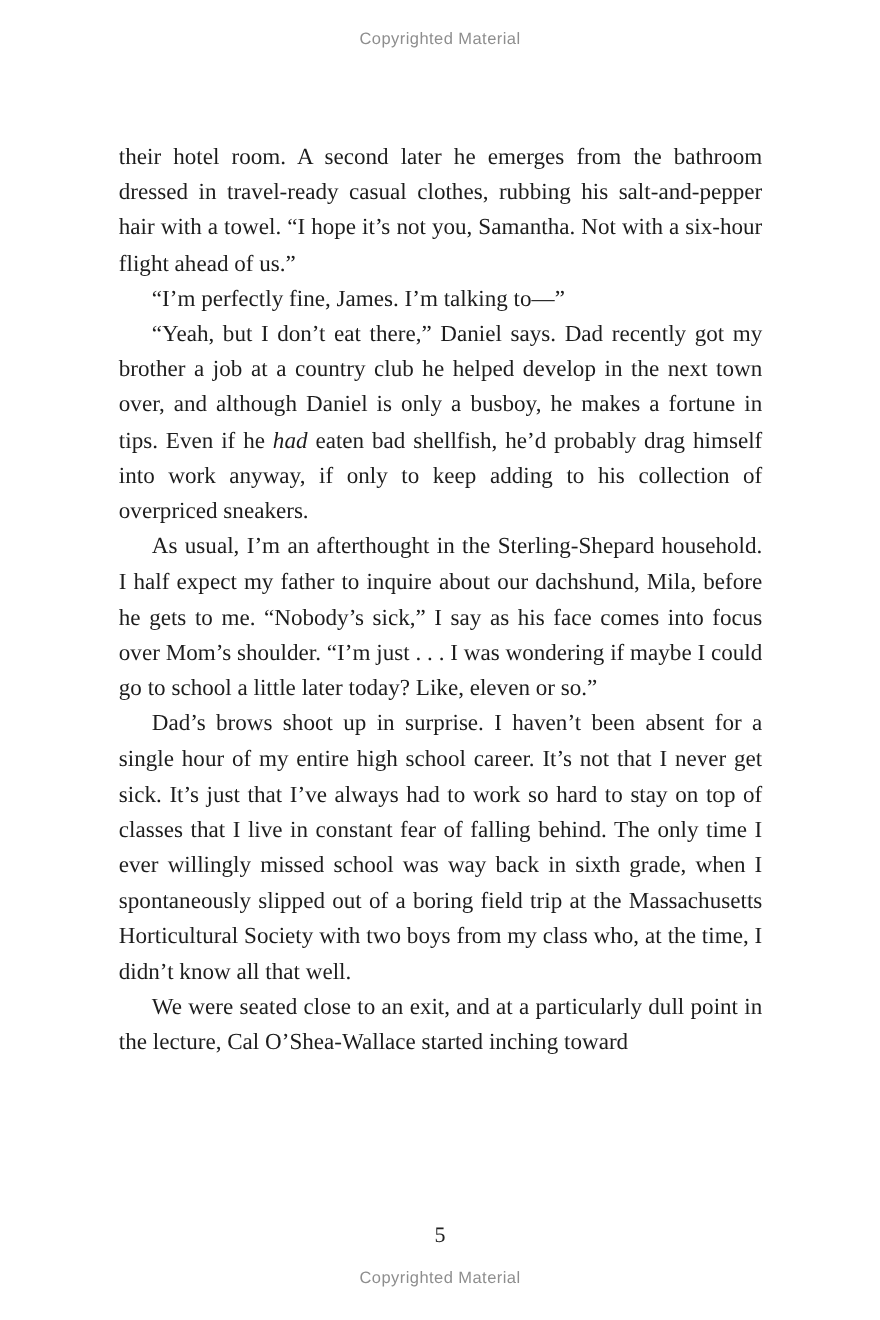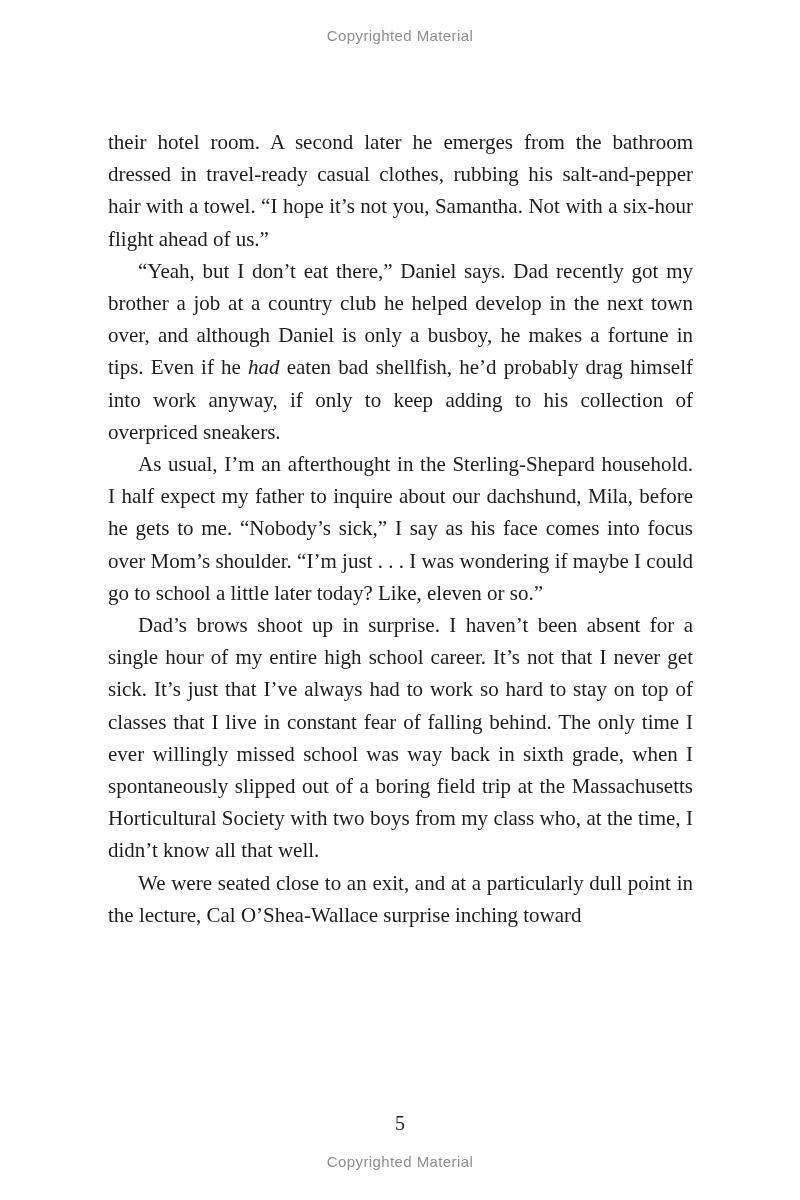--- a/index.html
+++ b/index.html
@@ -66,6 +66,7 @@
 
   <div class="text-block">
       <p class="para"><span>their hotel room. A second later he emerges from the bathroom dressed in travel-ready casual clothes, rubbing his salt-and-pepper hair with a towel. “I hope it’s not you, Samantha. Not with a six-hour flight ahead of us.”</span></p>
+      <p class="para indent"><span>“I’m perfectly fine, James. I’m talking to—”</span></p>
       <p class="para indent"><span>“Yeah, but I don’t eat there,” Daniel says. Dad recently got my brother a job at a country club he helped develop in the next town over, and although Daniel is only a busboy, he makes a fortune in tips. Even if he </span><span class="italic">had</span><span> eaten bad shellfish, he’d probably drag himself into work anyway, if only to keep adding to his collection of overpriced sneakers.</span></p>
       <p class="para indent"><span>As usual, I’m an afterthought in the Sterling-Shepard household. I half expect my father to inquire about our dachshund, Mila, before he gets to me. “Nobody’s sick,” I say as his face comes into focus over Mom’s shoulder. “I’m just . . . I was wondering if maybe I could go to school a little later today? Like, eleven or so.”</span></p>
       <p class="para indent"><span>Dad’s brows shoot up in surprise. I haven’t been absent for a single hour of my entire high school career. It’s not that I never get sick. It’s just that I’ve always had to work so hard to stay on top of classes that I live in constant fear of falling behind. The only time I ever willingly missed school was way back in sixth grade, when I spontaneously slipped out of a boring field trip at the Massachusetts Horticultural Society with two boys from my class who, at the time, I didn’t know all that well.</span></p>

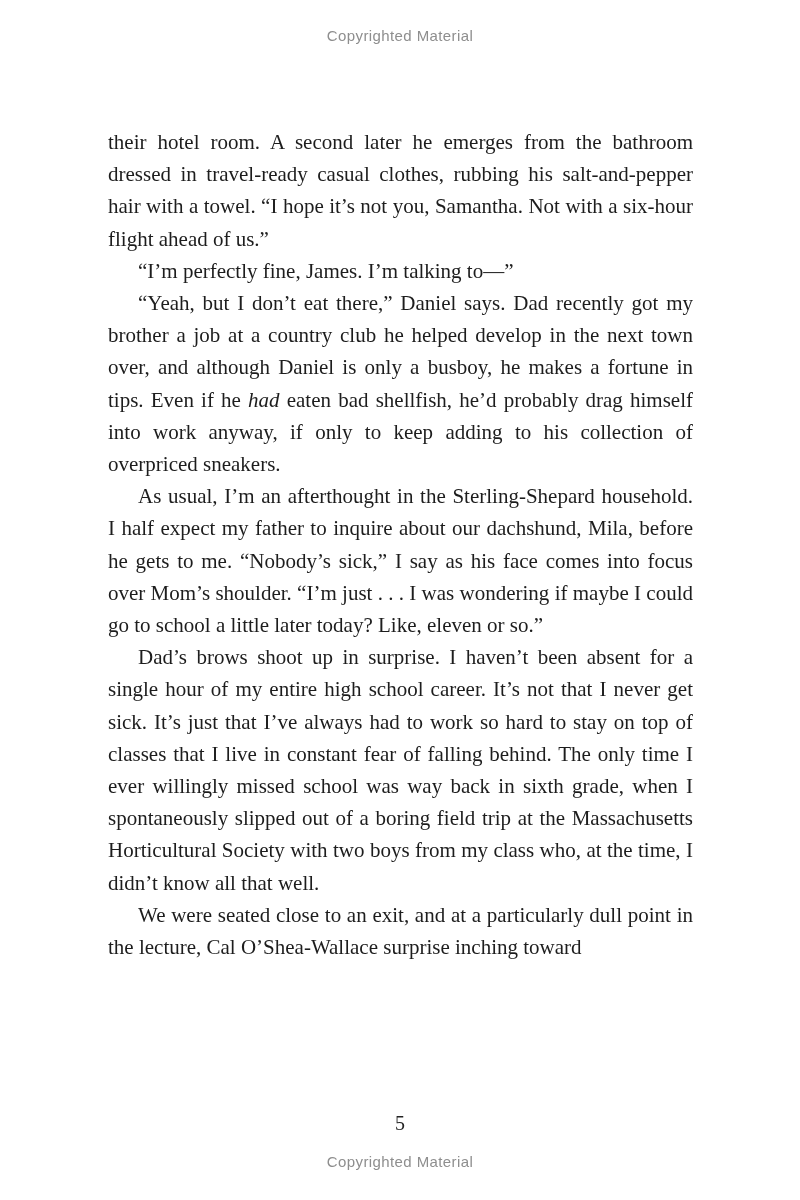--- a/index.html
+++ b/index.html
@@ -70,7 +70,7 @@
       <p class="para indent"><span>“Yeah, but I don’t eat there,” Daniel says. Dad recently got my brother a job at a country club he helped develop in the next town over, and although Daniel is only a busboy, he makes a fortune in tips. Even if he </span><span class="italic">had</span><span> eaten bad shellfish, he’d probably drag himself into work anyway, if only to keep adding to his collection of overpriced sneakers.</span></p>
       <p class="para indent"><span>As usual, I’m an afterthought in the Sterling-Shepard household. I half expect my father to inquire about our dachshund, Mila, before he gets to me. “Nobody’s sick,” I say as his face comes into focus over Mom’s shoulder. “I’m just . . . I was wondering if maybe I could go to school a little later today? Like, eleven or so.”</span></p>
       <p class="para indent"><span>Dad’s brows shoot up in surprise. I haven’t been absent for a single hour of my entire high school career. It’s not that I never get sick. It’s just that I’ve always had to work so hard to stay on top of classes that I live in constant fear of falling behind. The only time I ever willingly missed school was way back in sixth grade, when I spontaneously slipped out of a boring field trip at the Massachusetts Horticultural Society with two boys from my class who, at the time, I didn’t know all that well.</span></p>
-      <p class="para indent"><span>We were seated close to an exit, and at a particularly dull point in the lecture, Cal O’Shea-Wallace surprise inching toward</span></p>
+      <p class="para indent"><span>We were seated close to an exit, and at a particularly dull point in the lecture, Cal O’Shea-Wallace started inching toward</span></p>
     </div>
 
   <div class="page-number">5</div>

